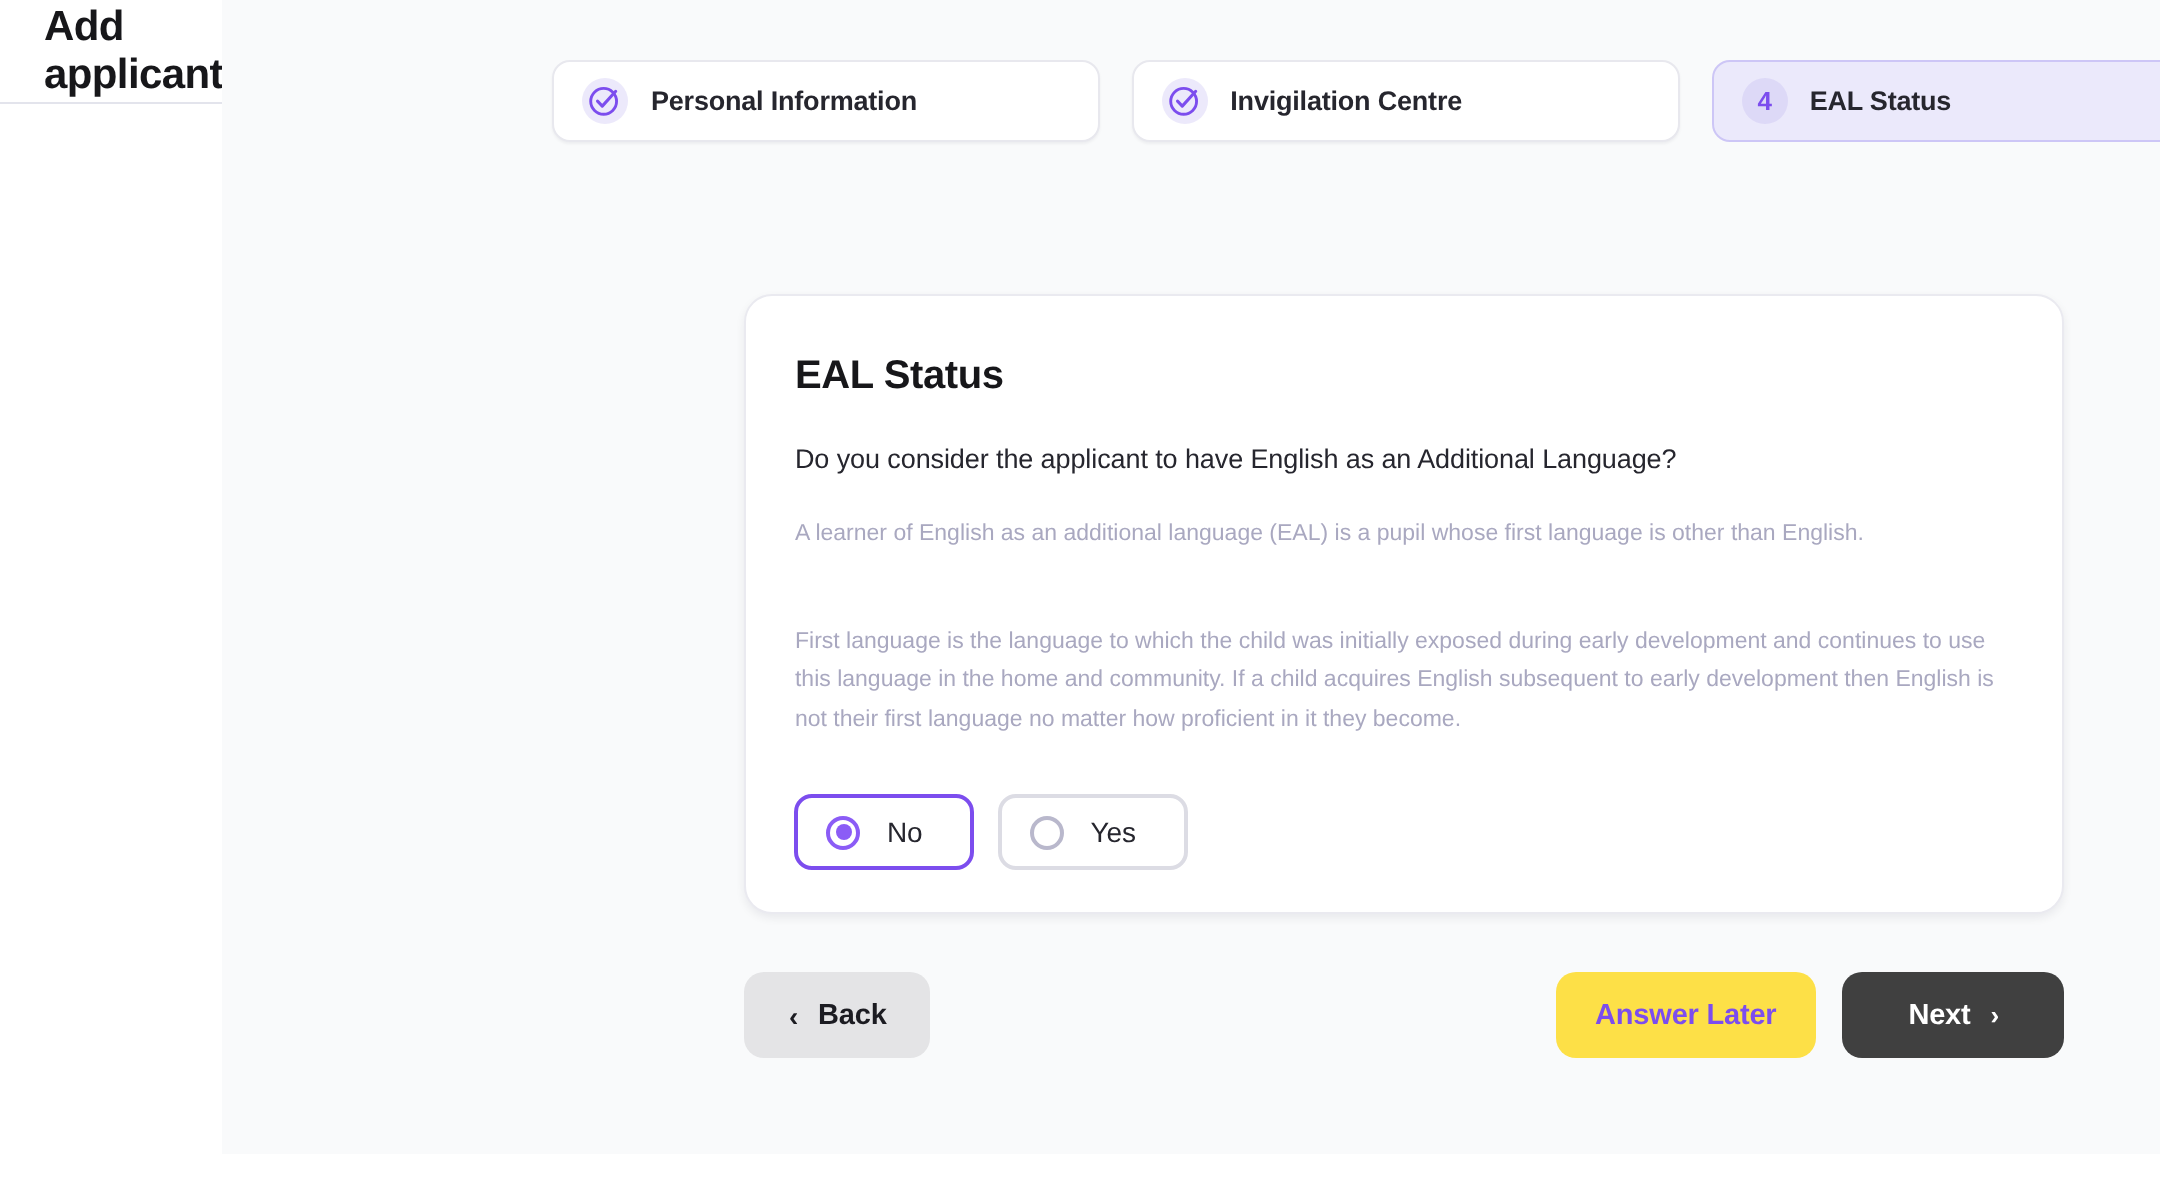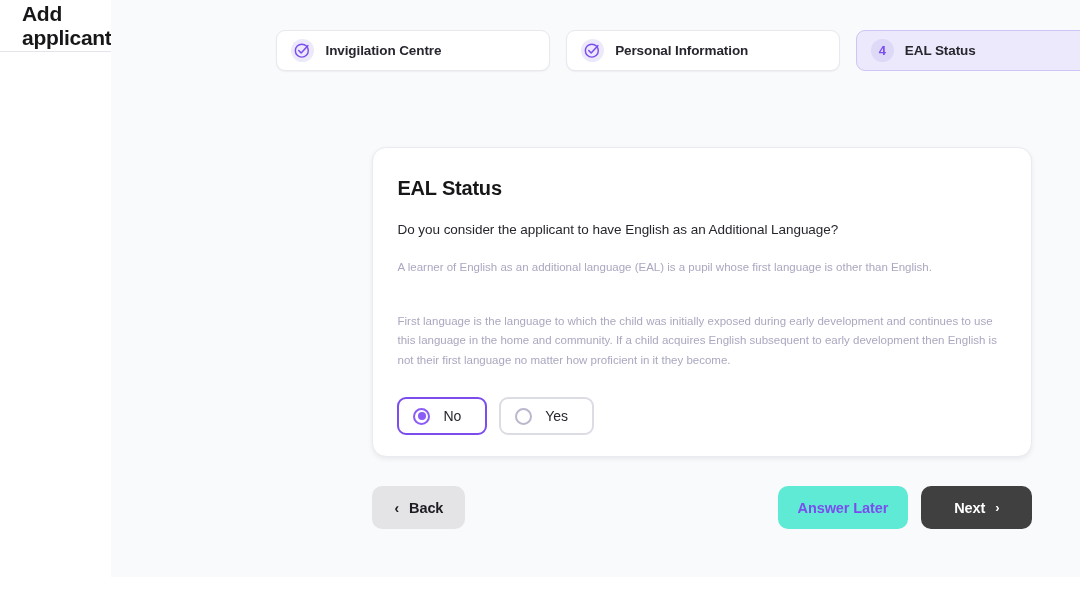--- a/index.html
+++ b/index.html
@@ -280,6 +280,16 @@
   <div class="content">
 
     <div class="stepper">
+
+      <div class="step">
+        <span class="step-icon">
+          <svg width="17" height="17" viewBox="0 0 20 20" fill="none">
+            <circle cx="9.2" cy="10.2" r="7.6" stroke="#7c4dee" stroke-width="1.7"></circle>
+            <path d="M5.6 10.1 L8.4 13.0 L16.3 4.3" stroke="#7c4dee" stroke-width="1.8" stroke-linecap="round" stroke-linejoin="round" fill="none"></path>
+          </svg>
+        </span>
+        <span class="step-label">Personal Information</span>
+      </div>
 
       <div class="step">
         <span class="step-icon">
@@ -289,16 +299,6 @@
           </svg>
         </span>
         <span class="step-label">Invigilation Centre</span>
-      </div>
-
-      <div class="step">
-        <span class="step-icon">
-          <svg width="17" height="17" viewBox="0 0 20 20" fill="none">
-            <circle cx="9.2" cy="10.2" r="7.6" stroke="#7c4dee" stroke-width="1.7"></circle>
-            <path d="M5.6 10.1 L8.4 13.0 L16.3 4.3" stroke="#7c4dee" stroke-width="1.8" stroke-linecap="round" stroke-linejoin="round" fill="none"></path>
-          </svg>
-        </span>
-        <span class="step-label">Personal Information</span>
       </div>
 
 

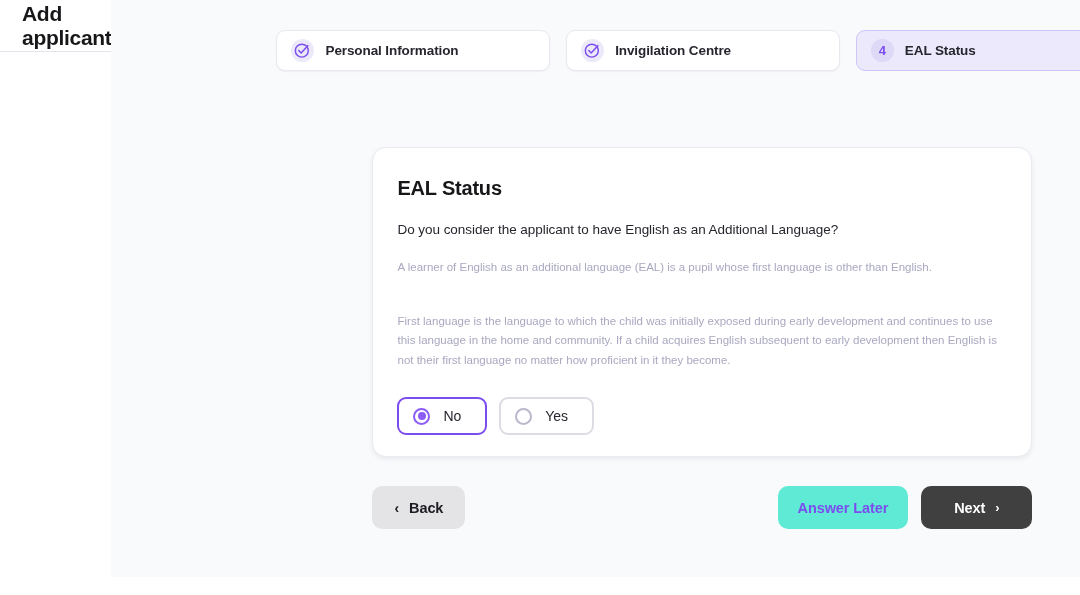--- a/index.html
+++ b/index.html
@@ -254,7 +254,7 @@
   }
 
   .btn-later {
-    background: #5eead4;
+    background: #fde047;
     color: #7c4dee;
     padding: 0 20px;
   }

